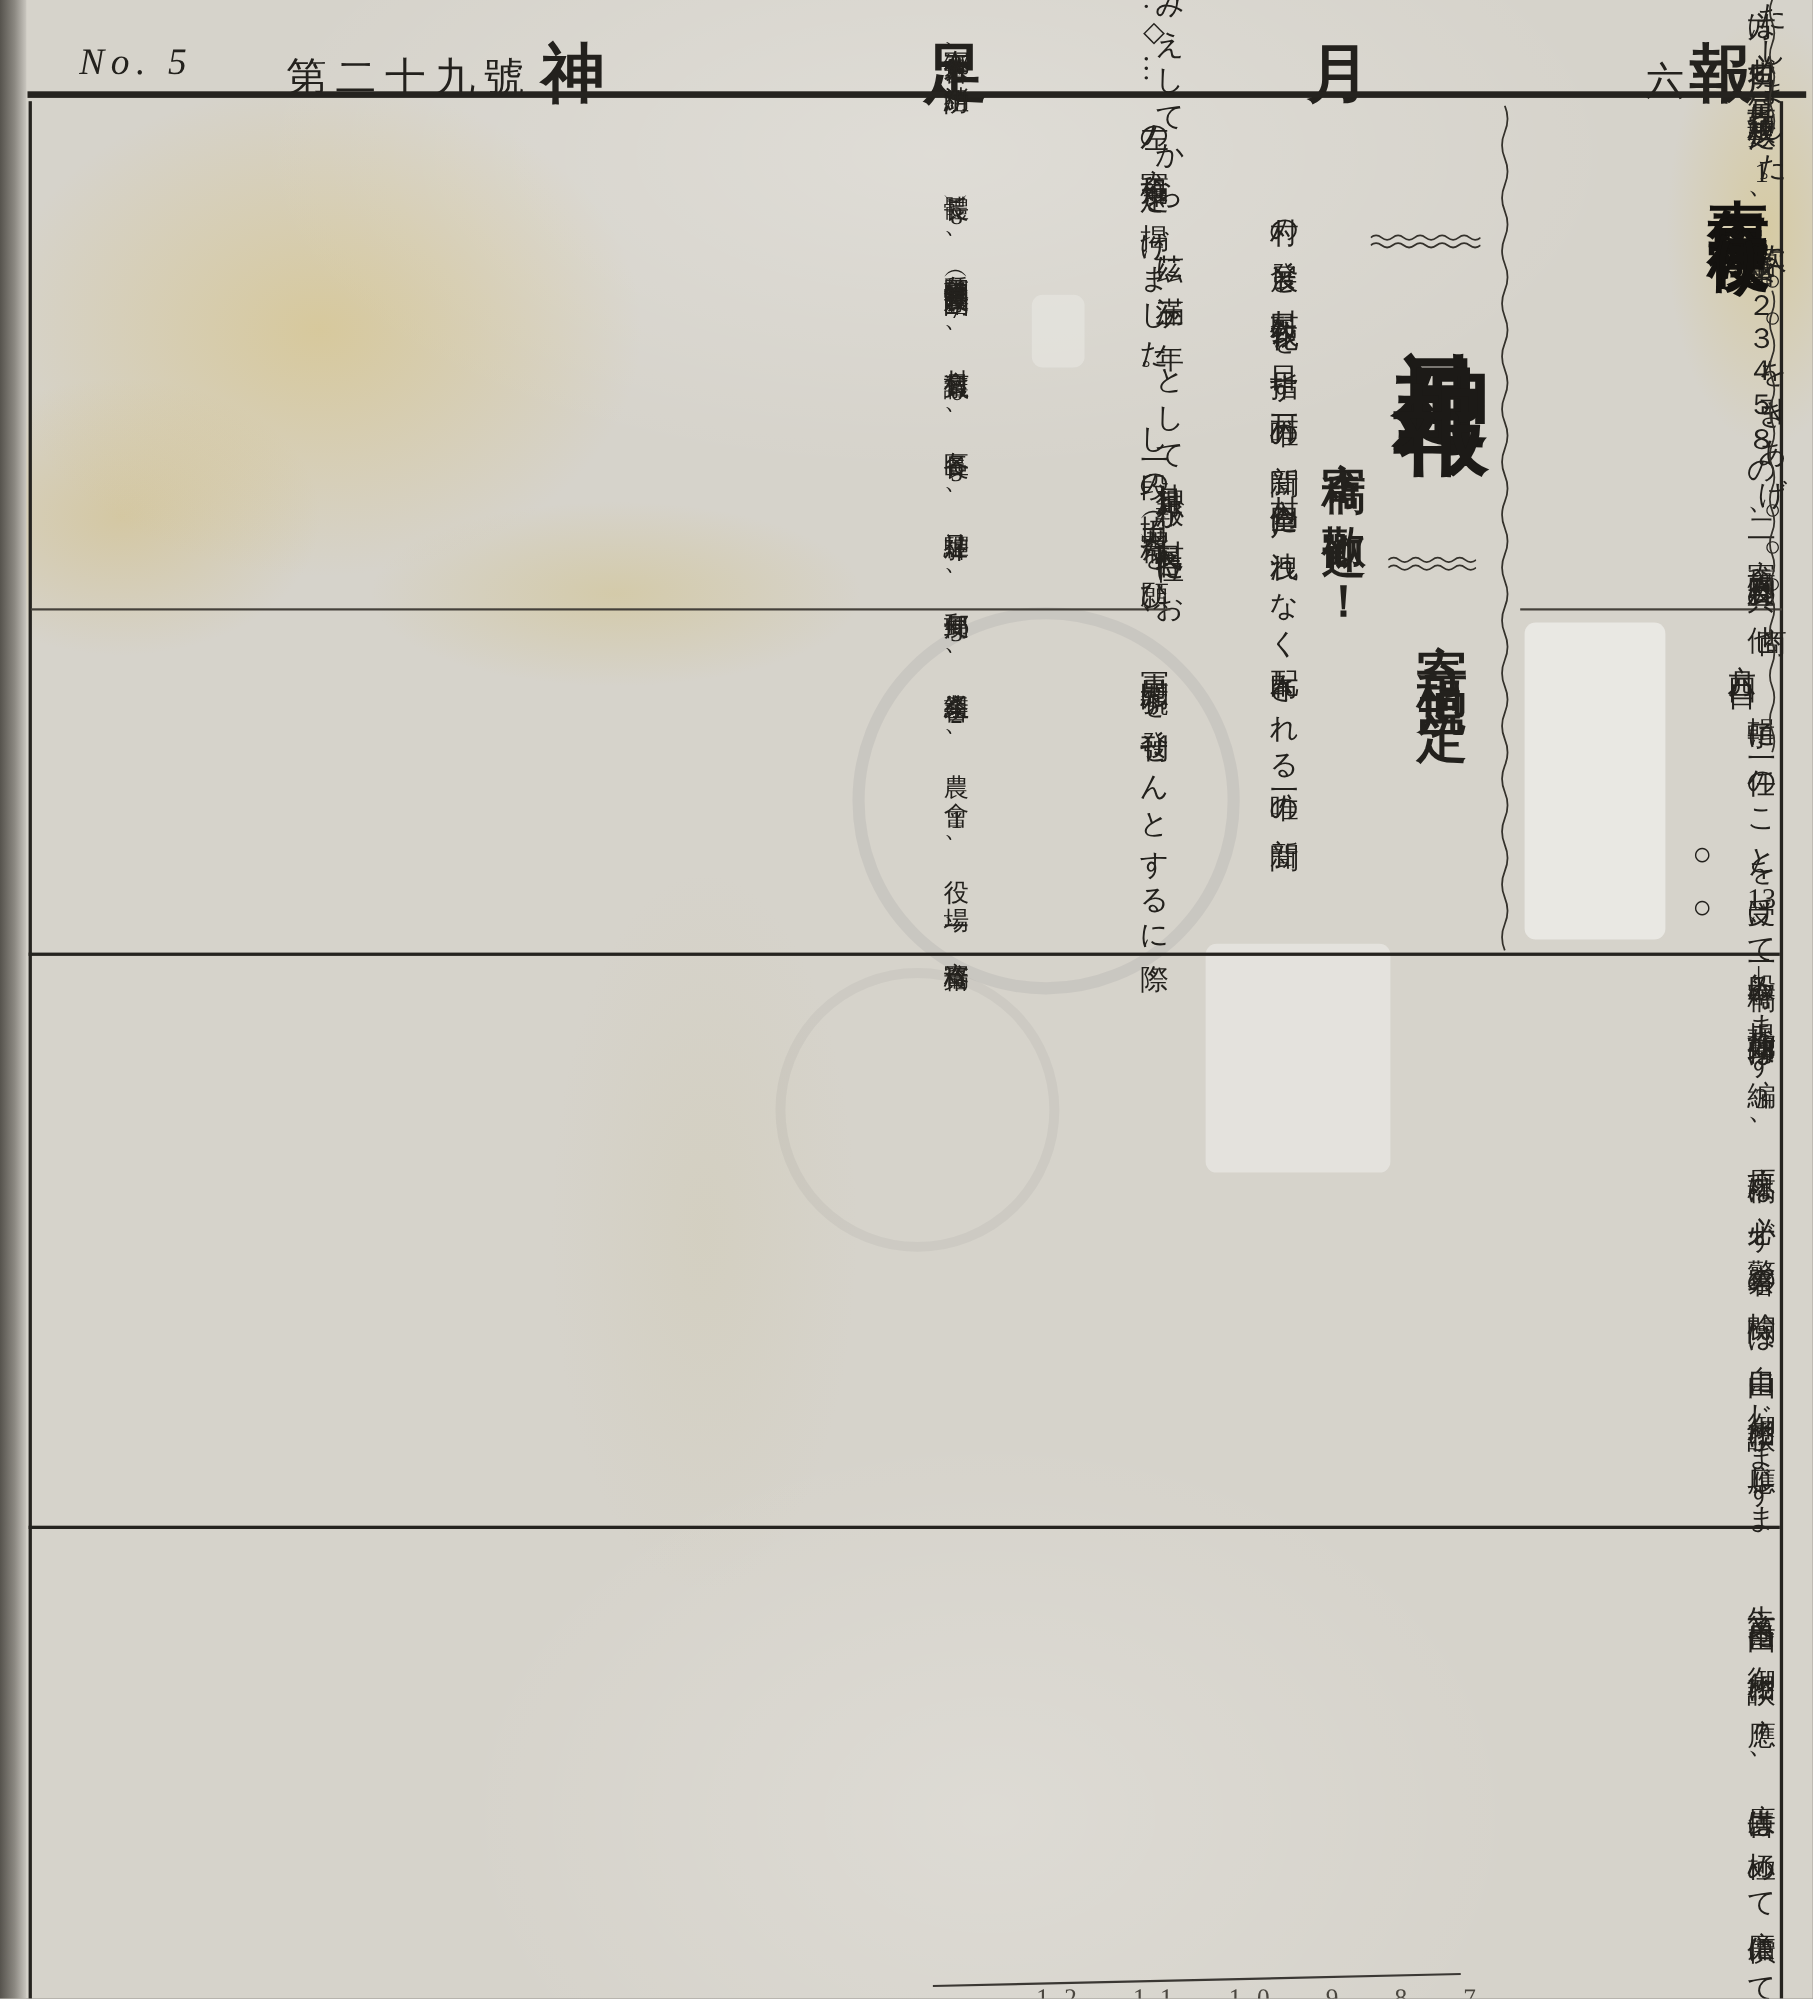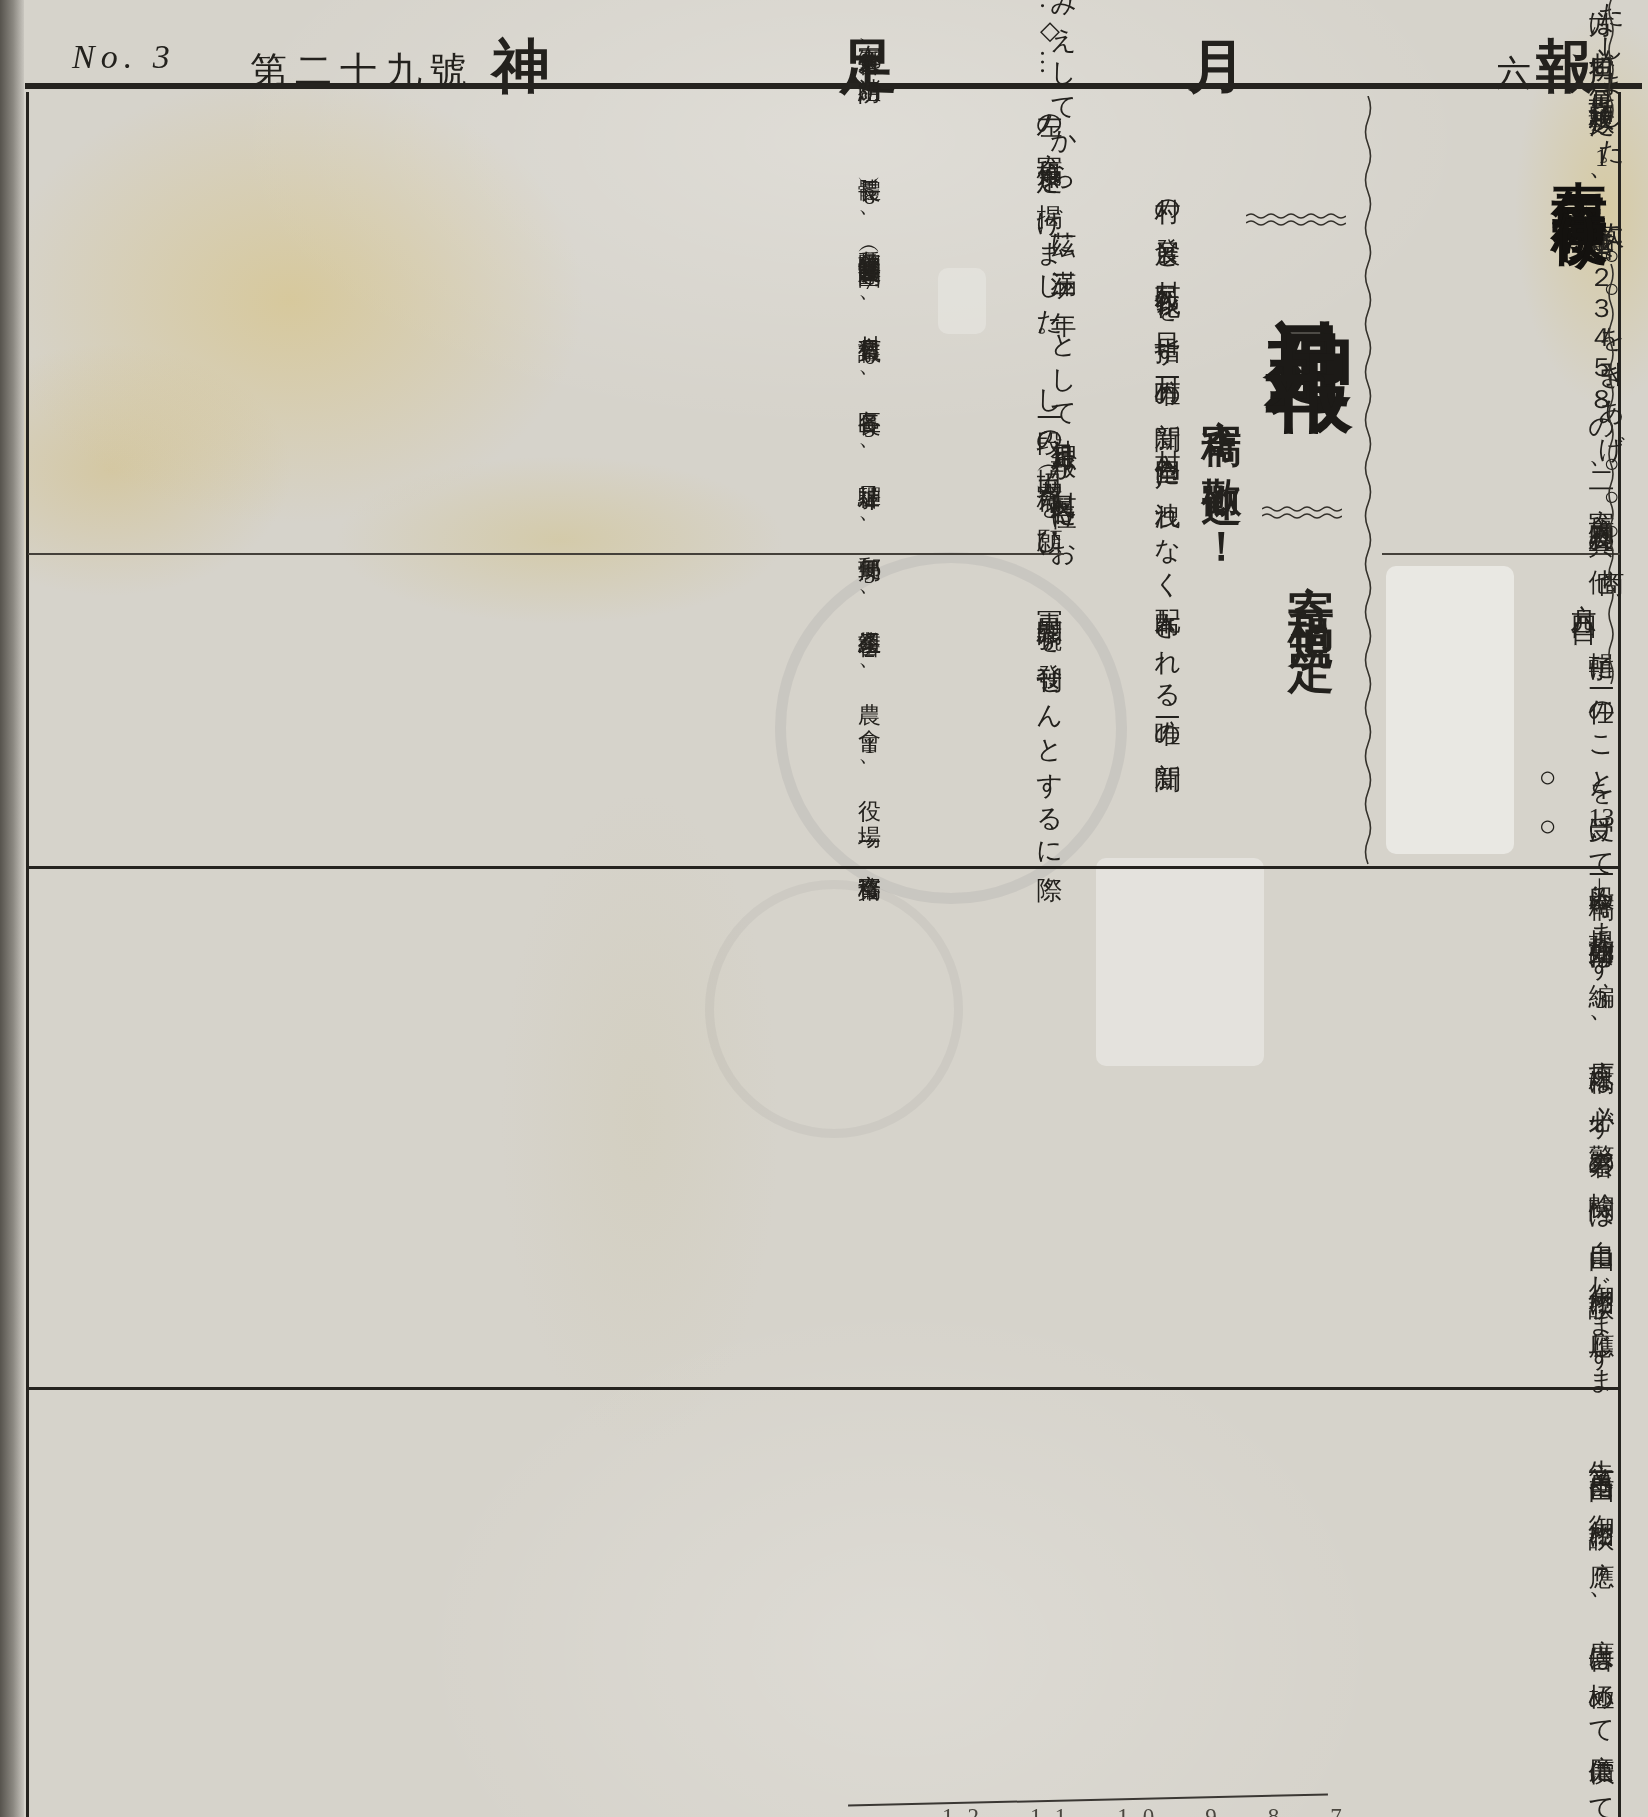--- a/index.html
+++ b/index.html
@@ -59,7 +59,7 @@
   <div class="whiteout" style="left:1096px;top:858px;width:168px;height:208px;opacity:.75;"></div>
   <div class="whiteout" style="left:938px;top:268px;width:48px;height:66px;opacity:.55;"></div>
 
-  <div class="hdr-no">No. 3</div>
+  <div class="hdr-no">No. 5</div>
   <div class="hdr-issue">第二十九號</div>
   <div class="hdr-title">神　足　月　報</div>
   <div class="hdr-month">六 月 號</div>

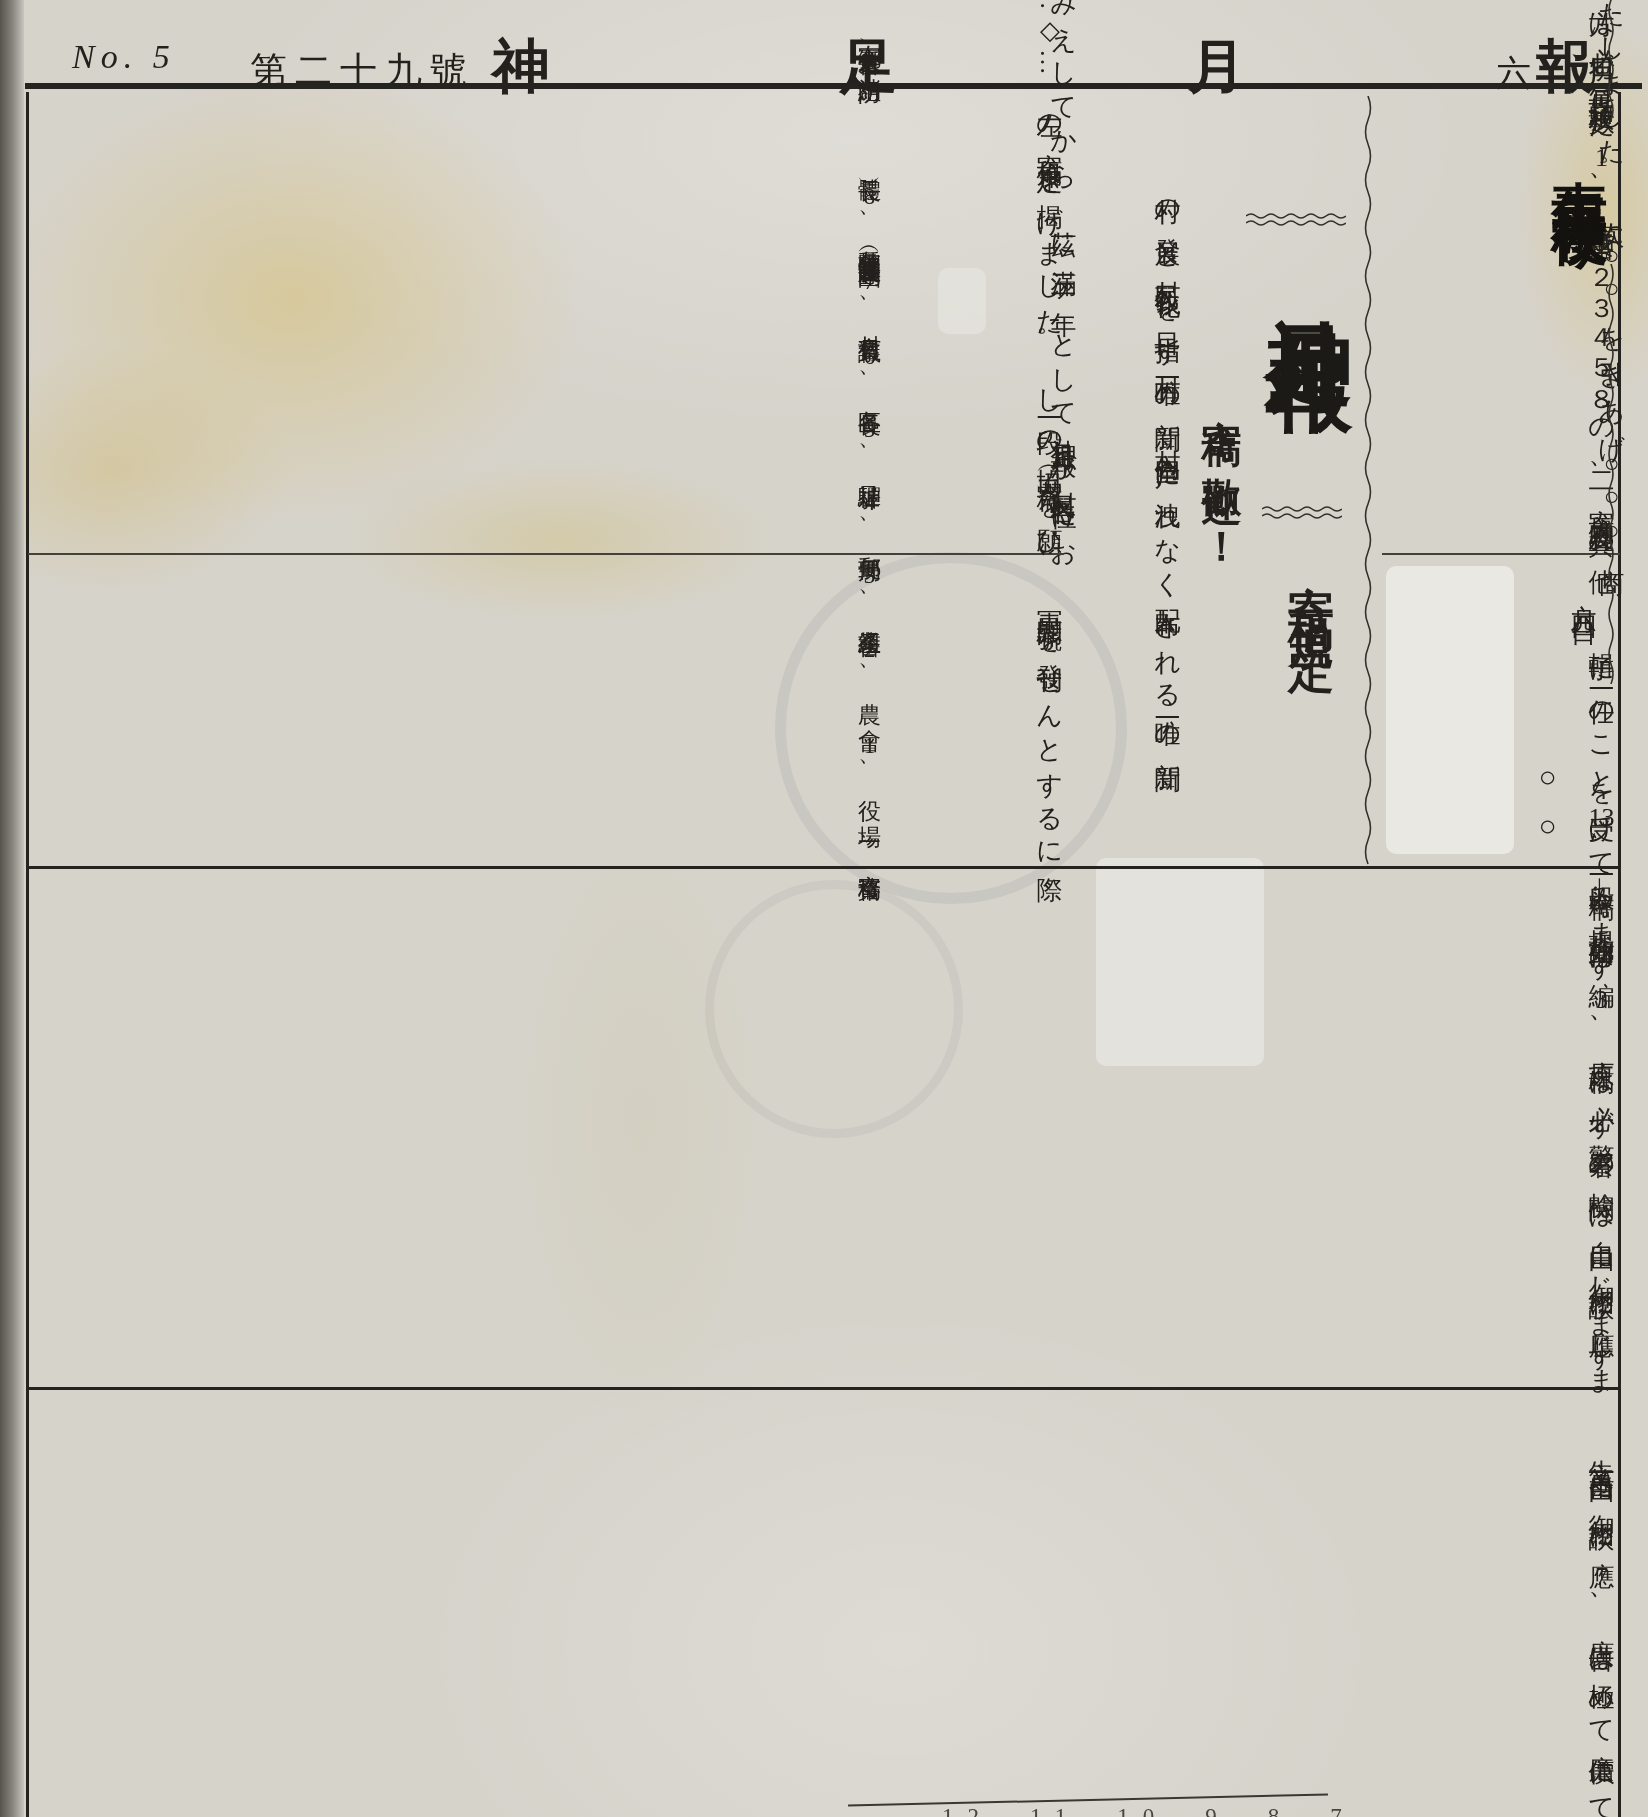--- a/index.html
+++ b/index.html
@@ -23,7 +23,7 @@
   .whiteout{position:absolute;background:rgba(236,235,231,.85);border-radius:10px;pointer-events:none;}
   
   .hdr-no{position:absolute;left:72px;top:38px;font-size:34px;font-style:italic;letter-spacing:6px;}
-  .hdr-issue{position:absolute;left:250px;top:46px;font-size:37px;letter-spacing:8px;font-family:Liberation Mono, monospace;}
+  .hdr-issue{position:absolute;left:260px;top:46px;font-size:37px;letter-spacing:8px;font-family:Liberation Mono, monospace;}
   .hdr-title{position:absolute;left:492px;top:28px;font-size:58px;font-weight:bold;letter-spacing:116px;white-space:nowrap;}
   .hdr-month{position:absolute;left:1496px;top:50px;font-size:35px;letter-spacing:22px;white-space:nowrap;}
   .hrule{position:absolute;background:#25231f;}

